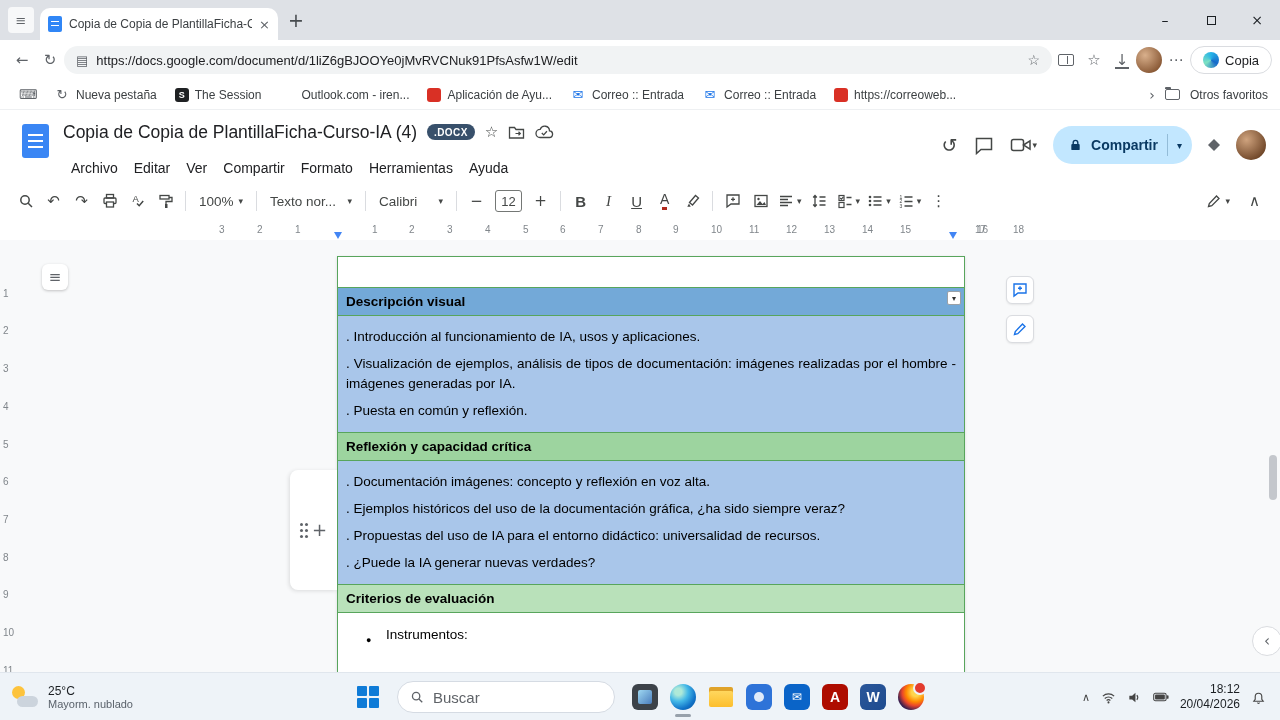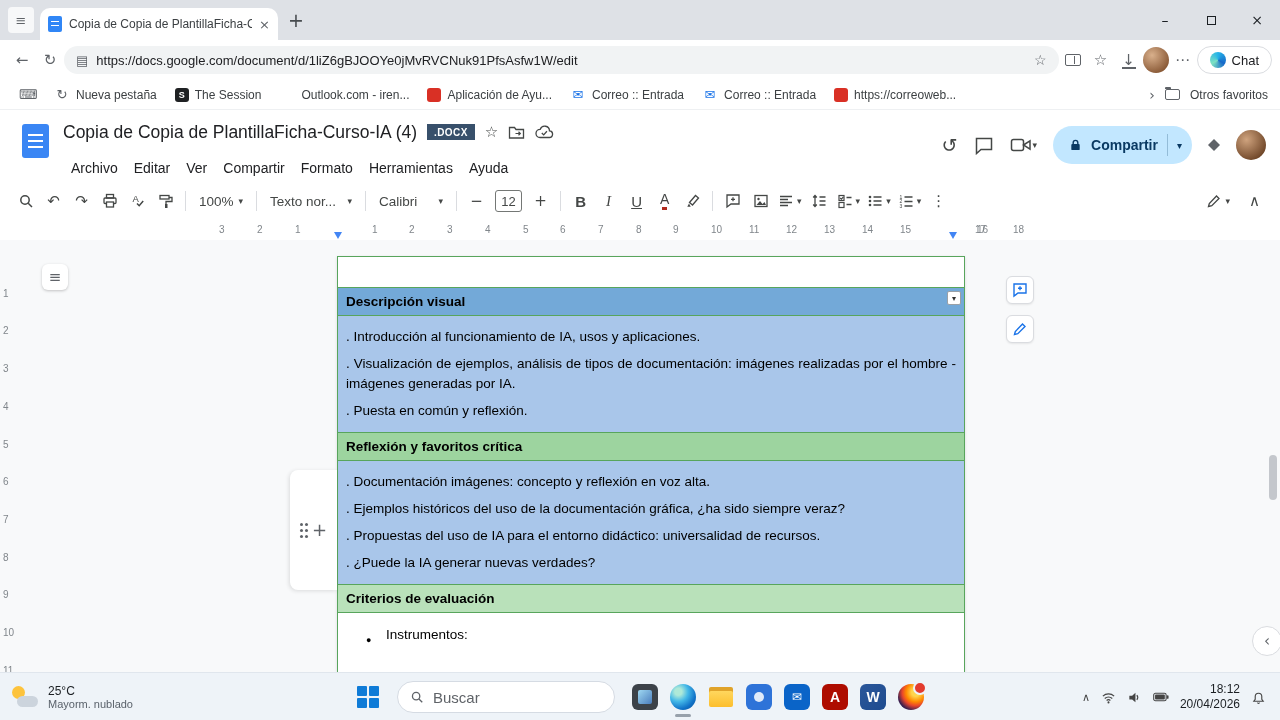--- a/index.html
+++ b/index.html
@@ -218,7 +218,7 @@
     <span class="nav-ico g g-dotsh"></span>
     <div class="chat-pill">
       <span class="bing-ico"></span>
-      <span>Chat</span>
+      <span>Copia</span>
     </div>
   </div>
 

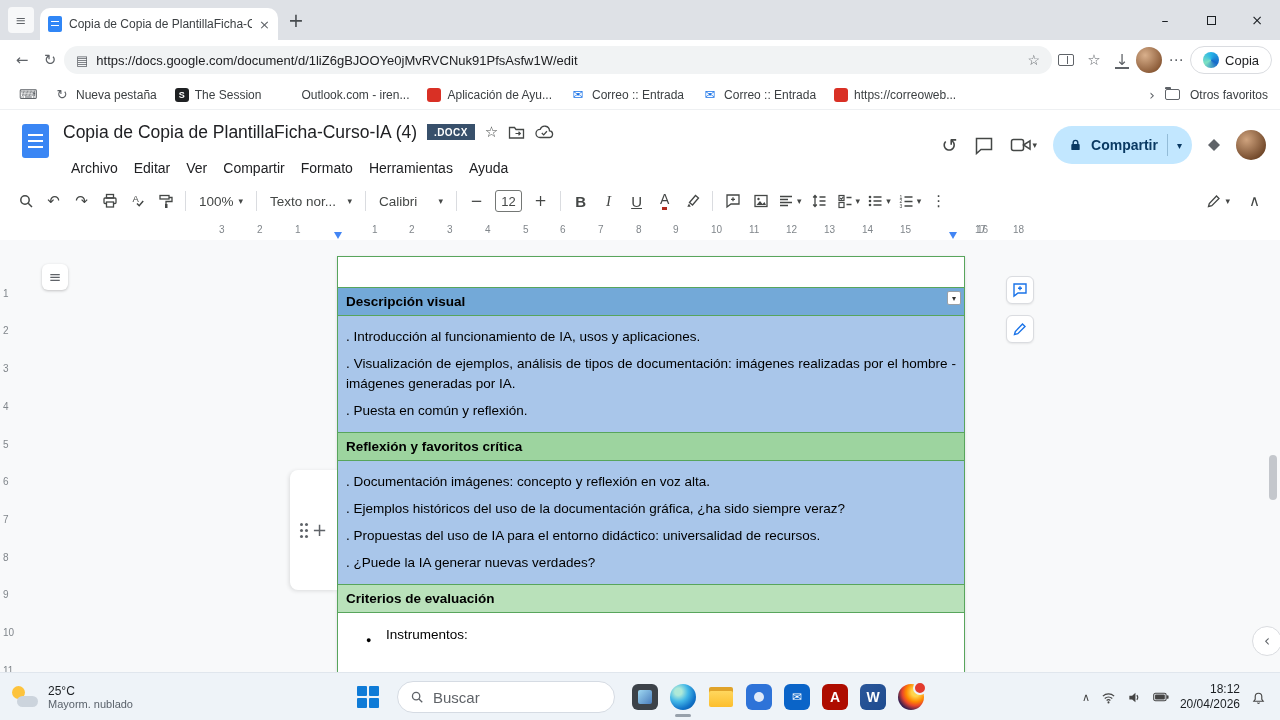--- a/index.html
+++ b/index.html
@@ -86,7 +86,7 @@
   .title-block{flex:1;min-width:0;}
   .title-row{display:flex;align-items:center;gap:10px;height:28px;}
   .doc-title{font-size:17.5px;color:#202124;white-space:nowrap;}
-  .badge{background:#38506b;color:#fff;font-size:10px;font-weight:700;padding:2.5px 7px;border-radius:0;letter-spacing:.4px;}
+  .badge{background:#38506b;color:#fff;font-size:10px;font-weight:700;padding:2.5px 7px;border-radius:8px;letter-spacing:.4px;}
   .title-ico{font-size:15px;color:#444746;display:inline-flex;align-items:center;}
   .menubar{display:flex;margin-top:11px;}
   .menu-item{font-size:14px;color:#202124;padding:3px 8px;border-radius:4px;}

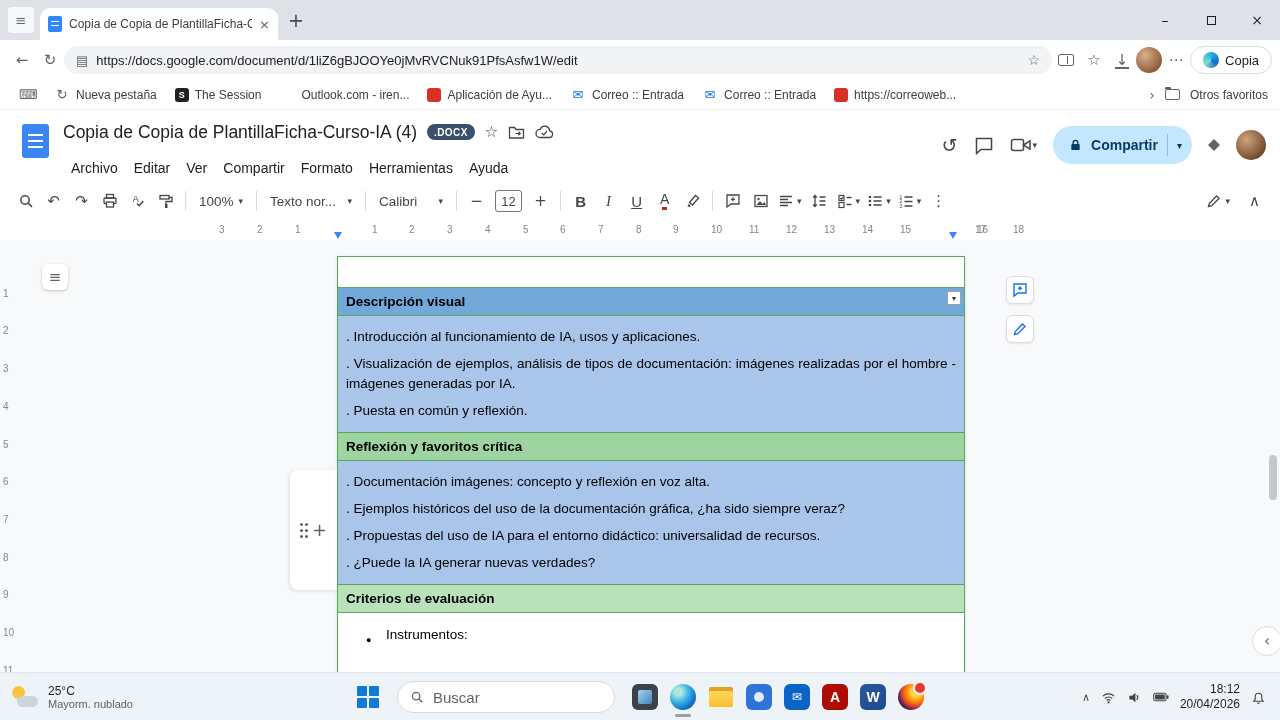--- a/index.html
+++ b/index.html
@@ -506,7 +506,7 @@
             <p>. Puesta en común y reflexión.</p>
           </div>
           <div class="trow trow-header" style="background: rgb(157, 212, 159);">
-            <div class="cell-header">Reflexión y favoritos crítica</div>
+            <div class="cell-header">Reflexión y capacidad crítica</div>
           </div>
           <div class="trow trow-content" style="background: rgb(169, 198, 234);">
             <p>. Documentación imágenes: concepto y reflexión en voz alta.</p>

